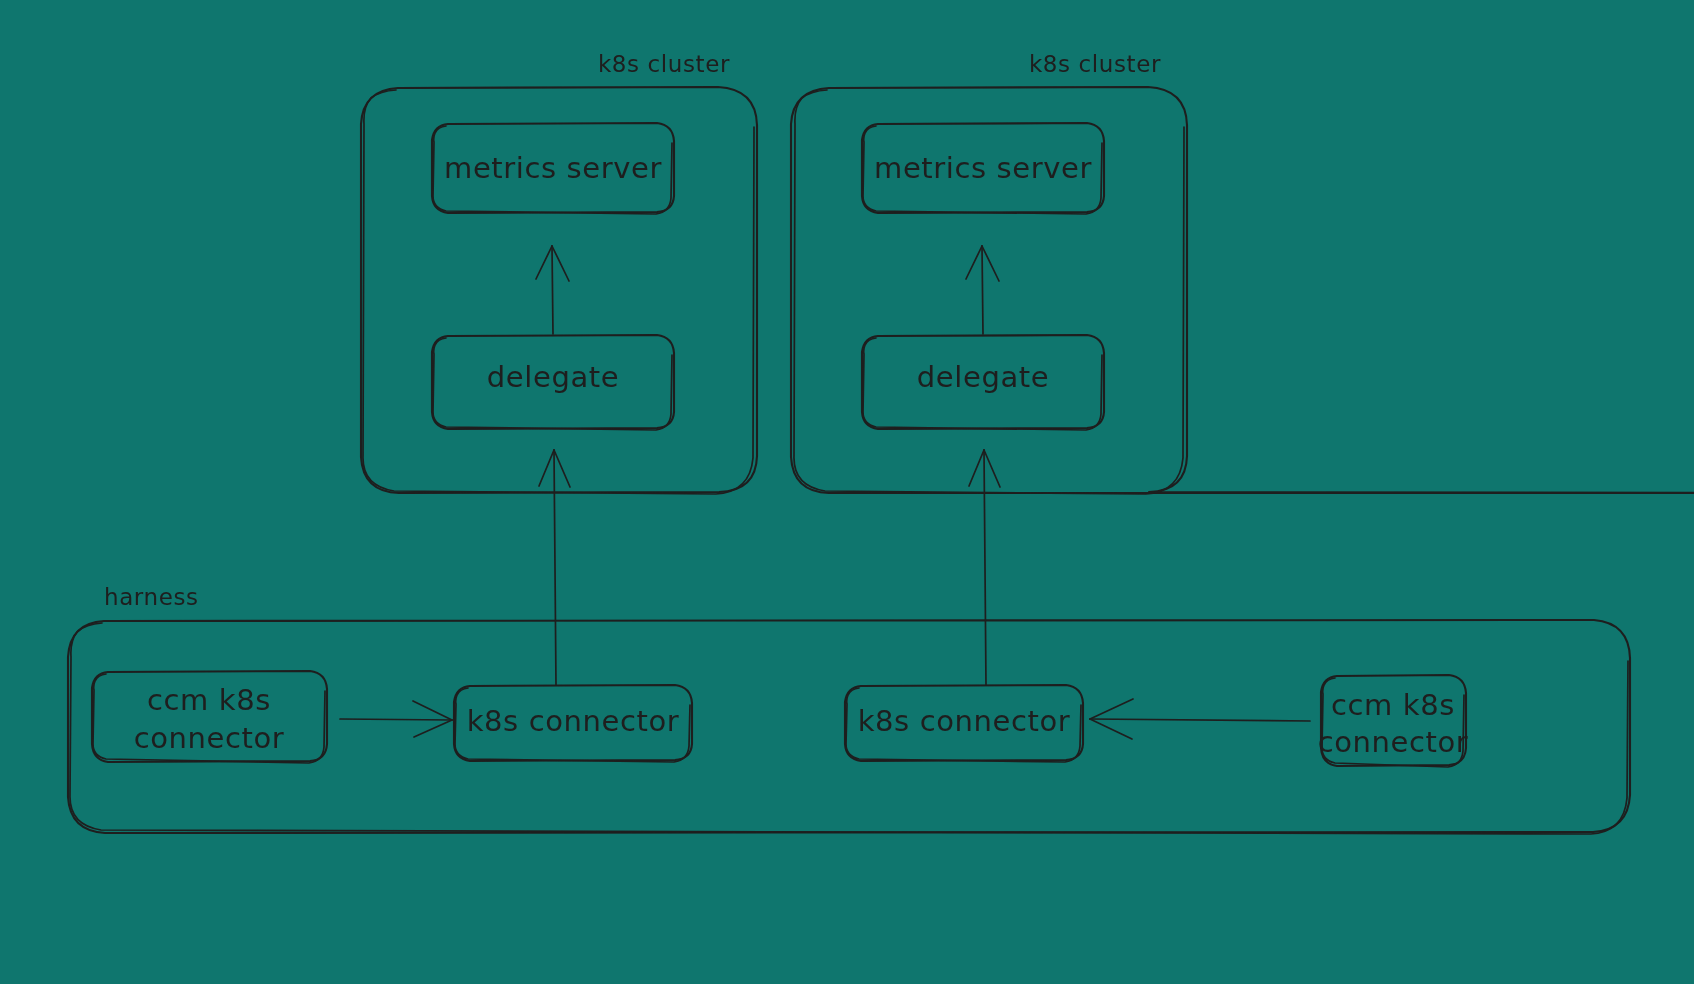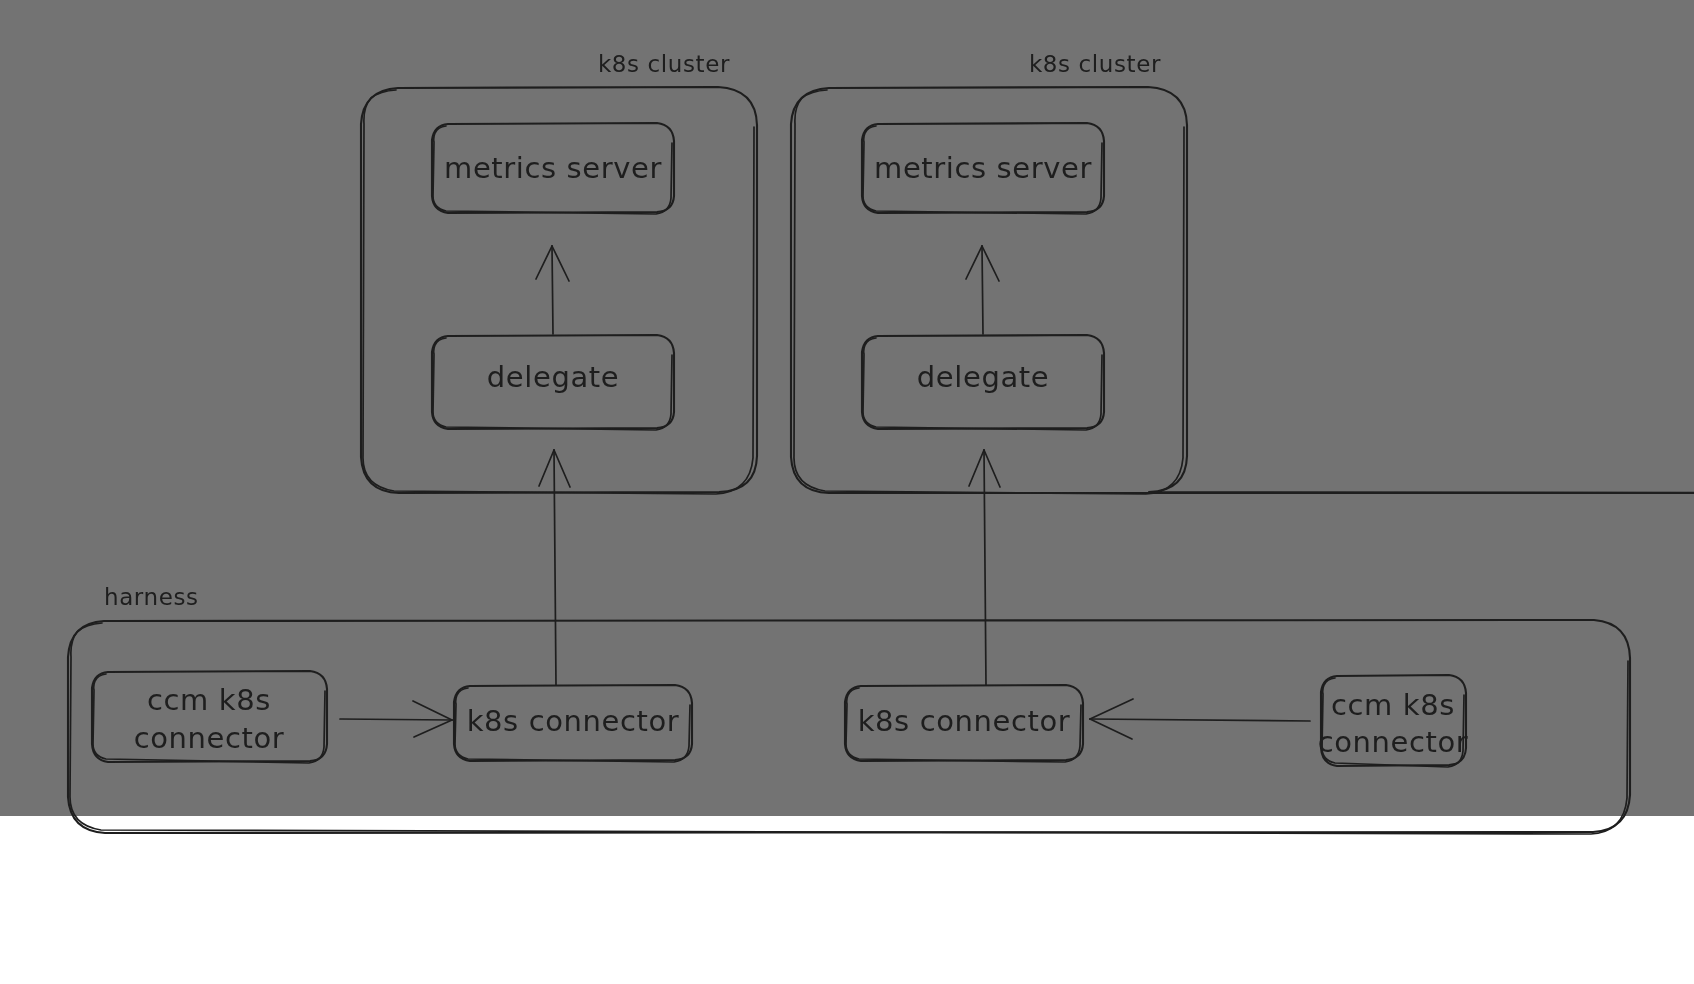--- a/index.html
+++ b/index.html
@@ -17,8 +17,8 @@
   #diagram-root {
     position: relative;
     width: 1694px;
-    height: 816px;
-    background: #737373;
+    height: 984px;
+    background: #0f766e;
   }
   svg#sketch {
     position: absolute;

